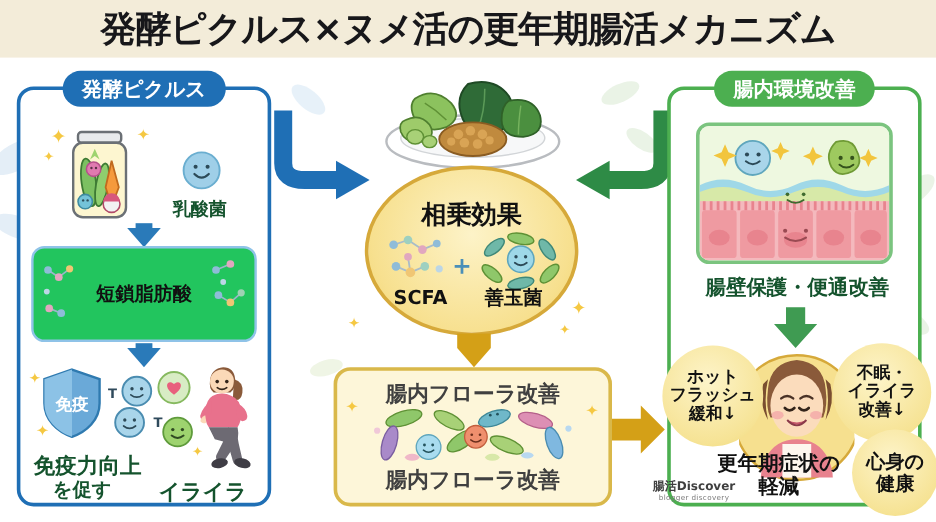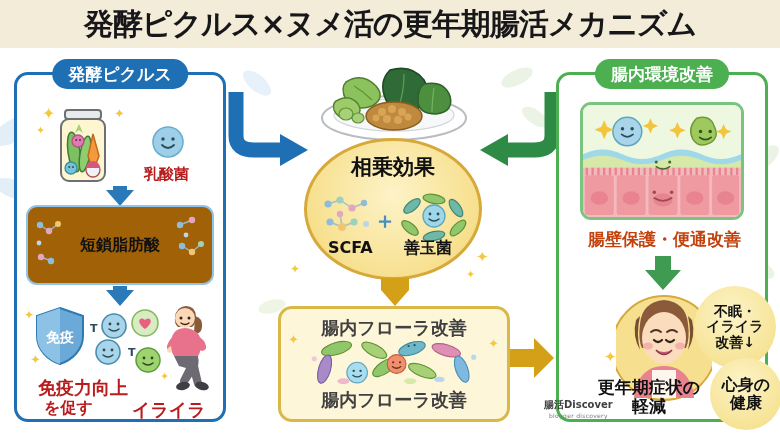--- a/index.html
+++ b/index.html
@@ -41,7 +41,7 @@
 
   
   .jar{ position:absolute; left:52px; top:108px; width:62px; height:76px;}
-  .lb-lab{ position:absolute; font-size:15px; font-weight:bold; color:#b91c1c;}
+  .lb-lab{ position:absolute; font-size:15px; font-weight:bold; color:#14532d;}
 
   .scfa-box{
     position:absolute; left:26px; top:205px; width:188px; height:80px;

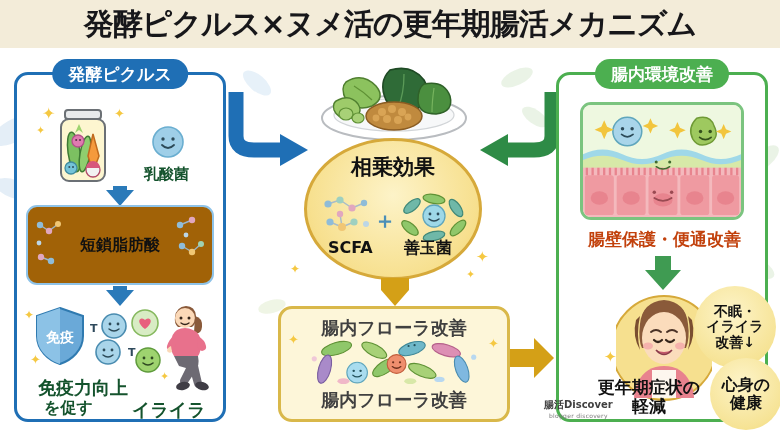--- a/index.html
+++ b/index.html
@@ -63,7 +63,7 @@
     background:radial-gradient(circle at 50% 40%, #fdf3c8 0%, #f7e08f 70%, #f0d36a 100%);
     display:flex; flex-direction:column; align-items:center;
   }
-  .syn-t1{ font-size:21px; font-weight:bold; color:#111; margin-top:12px; }
+  .syn-t1{ font-size:21px; font-weight:bold; color:#111; margin-top:24px; }
   .syn-t2{ font-size:14px; font-weight:bold; color:#111; margin-top:1px; }
   .syn-lab{ position:absolute; font-size:14px; font-weight:bold; color:#111; }
 

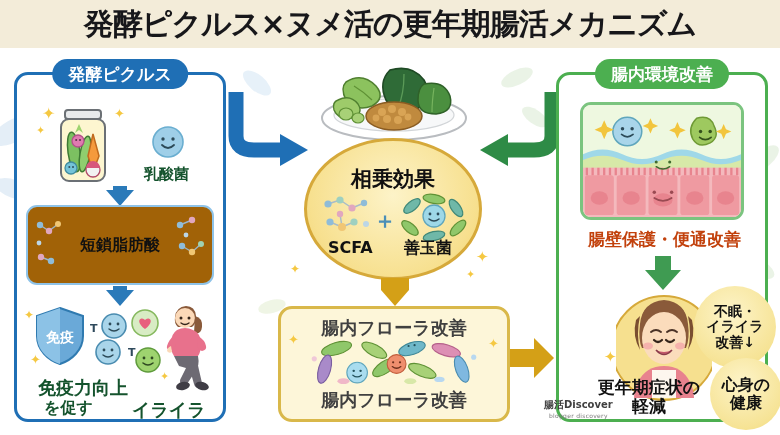--- a/index.html
+++ b/index.html
@@ -45,7 +45,7 @@
 
   .scfa-box{
     position:absolute; left:26px; top:205px; width:188px; height:80px;
-    background:#a16207; border:2px solid #8fc3e8; border-radius:11px;
+    background:#22c55e; border:2px solid #8fc3e8; border-radius:11px;
     display:flex; flex-direction:column; align-items:center; justify-content:center;
   }
   .scfa-box div{ font-size:16px; font-weight:bold; color:#111; line-height:1.12; }

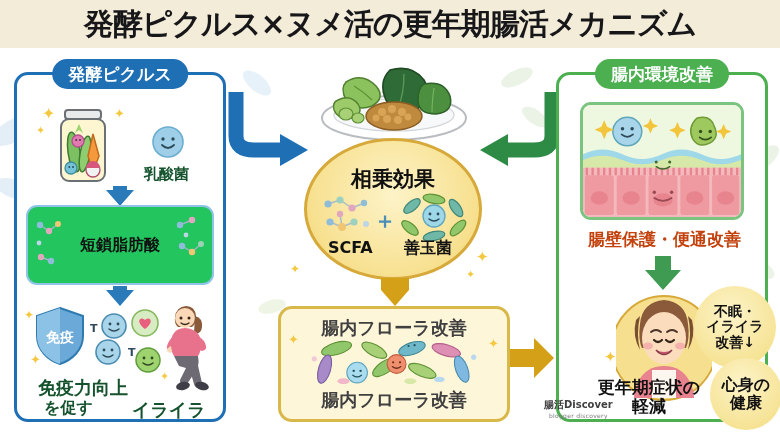--- a/index.html
+++ b/index.html
@@ -81,7 +81,7 @@
     border:3px solid #7bc47f; border-radius:11px; overflow:hidden;
     background:#eef8e4;
   }
-  .rg-lab{ position:absolute; font-size:16px; font-weight:bold; color:#c2410c;}
+  .rg-lab{ position:absolute; font-size:16px; font-weight:bold; color:#14532d;}
 
   .bubble{
     position:absolute; border-radius:50%;

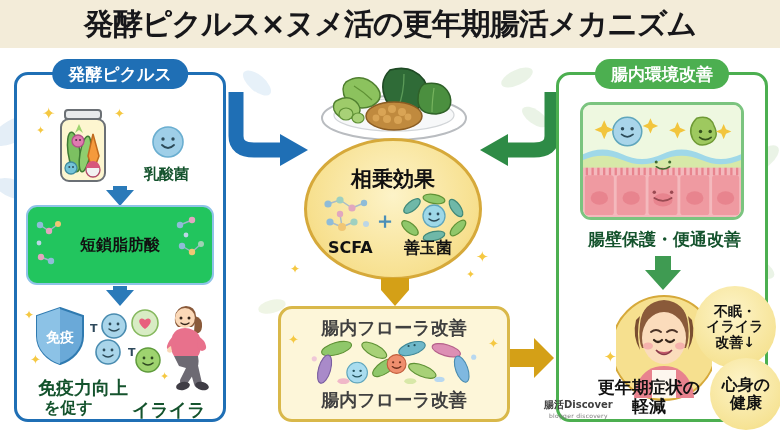--- a/index.html
+++ b/index.html
@@ -417,6 +417,11 @@
   <div class="sparkle" style="left:604px;top:348px;font-size:15px;">✦</div>
   <div class="sparkle" style="left:710px;top:344px;font-size:14px;">✦</div>
 
+  <div class="bubble" style="left:552px;top:288px;width:84px;height:84px;font-size:14px;">
+    <span>ホット</span>
+    <span>フラッシュ</span>
+    <span>緩和↓</span>
+  </div>
 
   <div class="bubble" style="left:694px;top:286px;width:82px;height:82px;font-size:14px;">
     <span>不眠・</span>

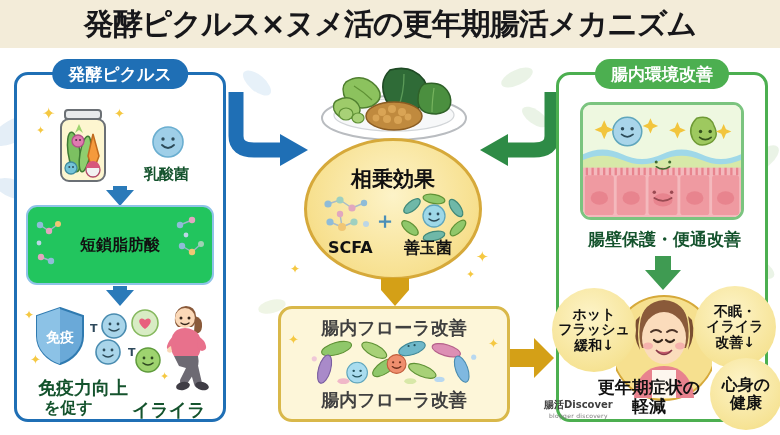--- a/index.html
+++ b/index.html
@@ -226,7 +226,7 @@
     <ellipse cx="50" cy="86" rx="7" ry="4" fill="#3f3d45" transform="rotate(14 50 86)"></ellipse>
   </svg>
 
-  <div class="lb-lab" style="left:38px;top:376px;font-size:18px;">免疫力向上</div>
+  <div class="lb-lab" style="left:28px;top:376px;font-size:18px;">免疫力向上</div>
   <div class="lb-lab" style="left:44px;top:398px;font-size:16px;">を促す</div>
   <div class="lb-lab" style="left:132px;top:398px;font-size:18px;">イライラ</div>
 

